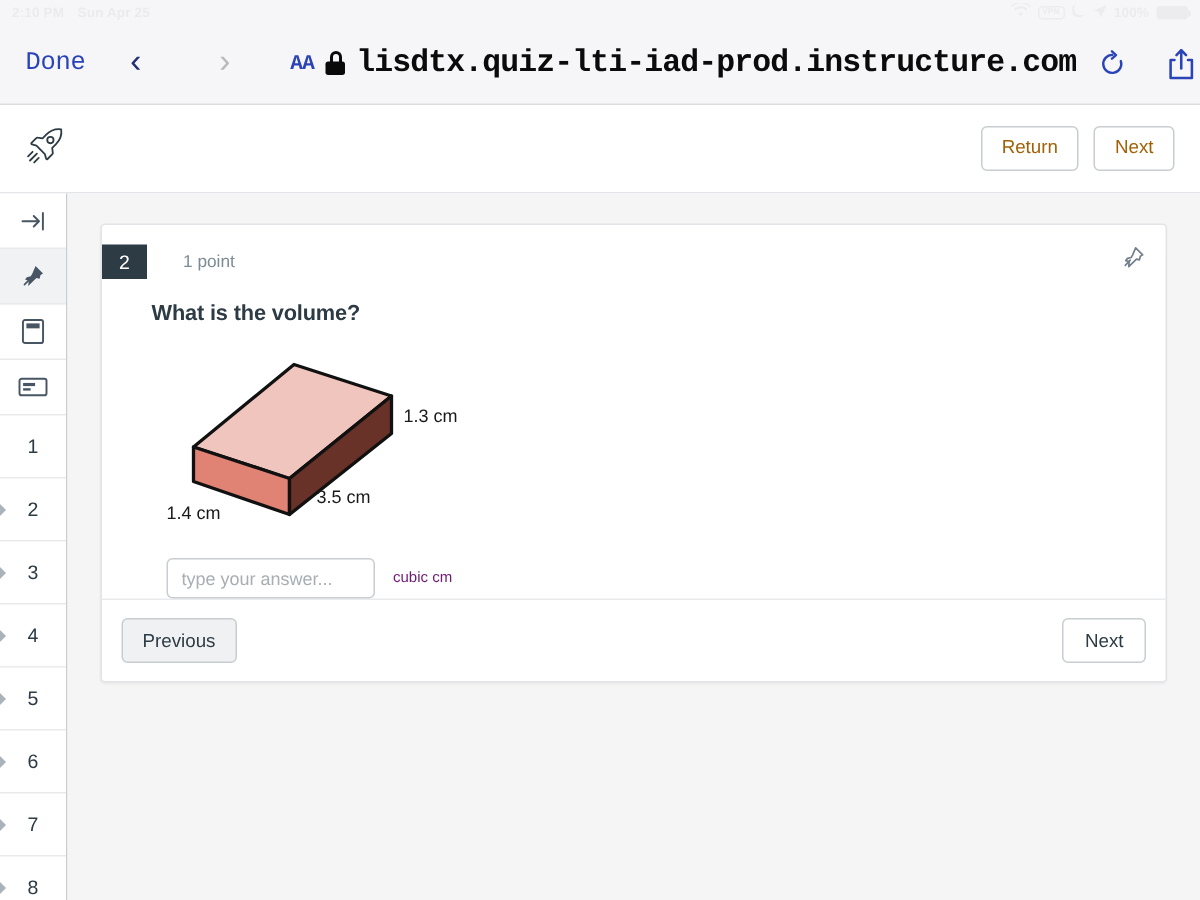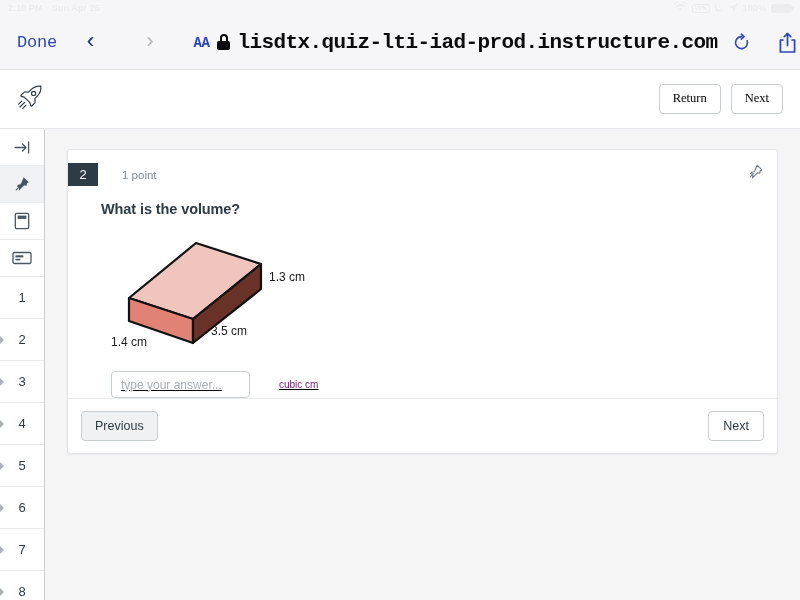--- a/index.html
+++ b/index.html
@@ -94,9 +94,9 @@
   .rocket-icon { margin-left: 0; }
   .apptoolbar .spacer { flex: 1; }
   .tb-btn {
-    border: 1px solid #c7cdd1; background: #fff; color: #000000;
+    border: 1px solid #c7cdd1; background: #fff; color: #a16207;
     font-size: 12.5px; border-radius: 4px; padding: 7px 13px;
-    font-family: Liberation Serif, serif; cursor: pointer;
+    font-family: Liberation Sans, sans-serif; cursor: pointer;
     line-height: 1.1;
   }
   .tb-btn + .tb-btn { margin-left: 10px; }

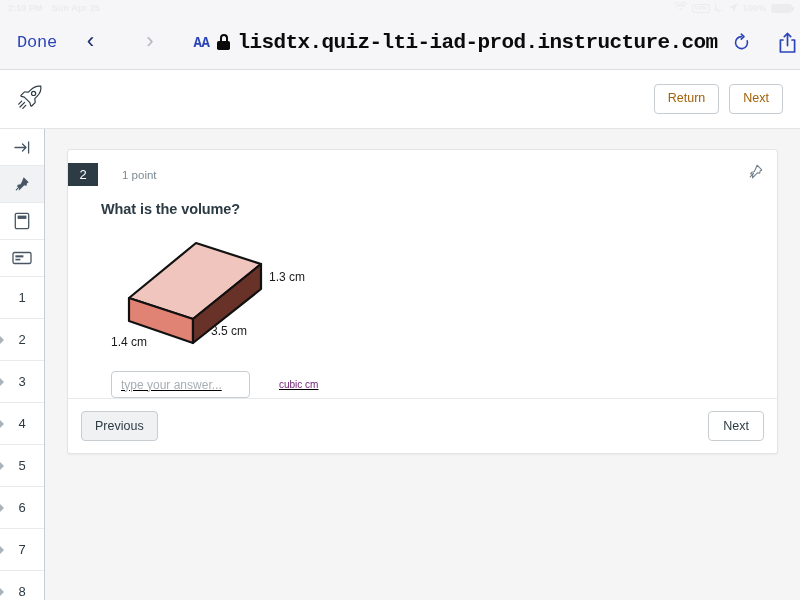--- a/index.html
+++ b/index.html
@@ -163,9 +163,8 @@
   
   .figure { padding: 14px 0 0 33px; }
   .answer-row {
-    display: flex; align-items: center; gap: 29px;
+    display: flex; align-items: center; gap: 12px;
     padding: 16px 0 0 43px;
-    text-decoration: underline;
   }
   .answer-input {
     width: 139px; height: 27px;

